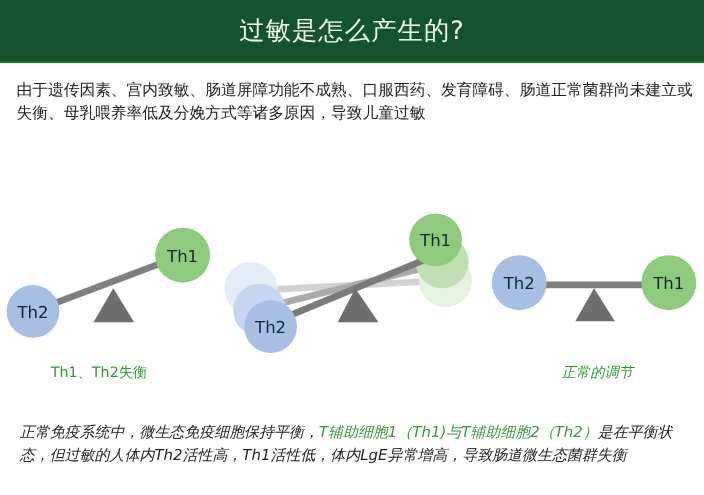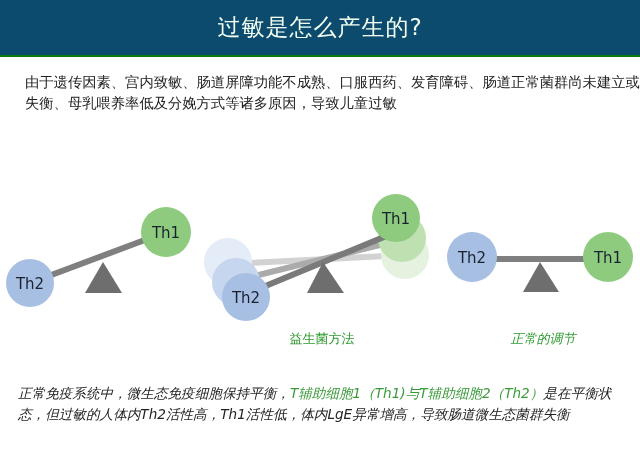--- a/index.html
+++ b/index.html
@@ -9,7 +9,7 @@
   }
   .header {
     position: absolute; left: 0; top: 0; width: 640px; height: 55px;
-    background: #0c4a6e; border-bottom: 2px solid #0a7a0d;
+    background: #14532d; border-bottom: 2px solid #0a7a0d;
     display: flex; align-items: center; justify-content: center;
   }
   .header-title { color: #f2fff0; font-size: 23px; letter-spacing: 1px; }

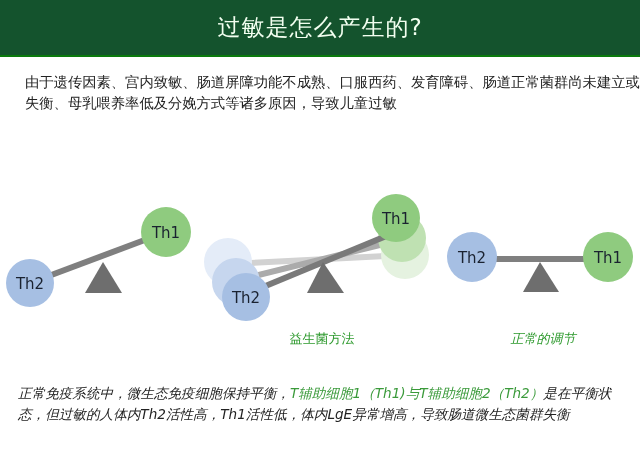--- a/index.html
+++ b/index.html
@@ -14,7 +14,7 @@
   }
   .header-title { color: #f2fff0; font-size: 23px; letter-spacing: 1px; }
   .intro {
-    position: absolute; left: 25px; top: 72px; width: 615px;
+    position: absolute; left: 15px; top: 72px; width: 615px;
     font-size: 14.3px; line-height: 21px; color: #222;
   }
   .diagram { position: absolute; left: 0; top: 185px; width: 640px; height: 180px; }

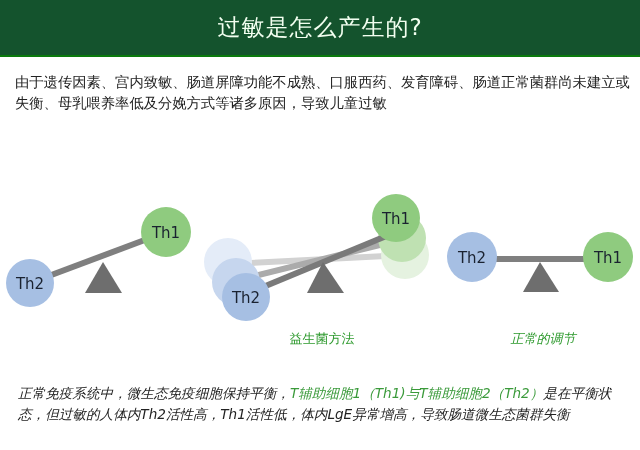--- a/index.html
+++ b/index.html
@@ -79,6 +79,7 @@
     </g>
   </svg>
 
+  <div class="scene-label" style="left:90px;">Th1、Th2失衡</div>
   <div class="scene-label" style="left:322px;">益生菌方法</div>
   <div class="scene-label" style="left:543px;font-style:italic;">正常的调节</div>
 </div>

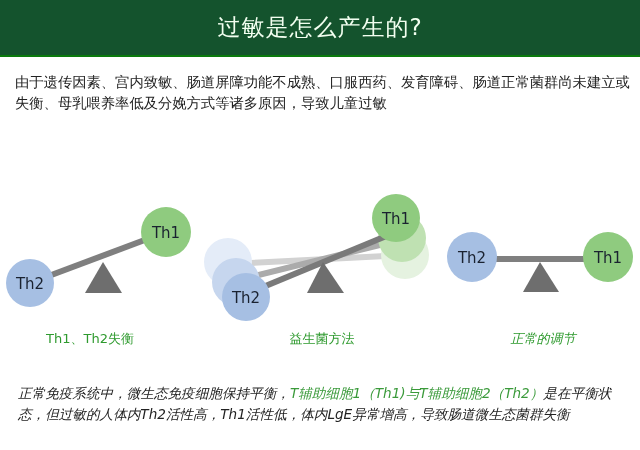--- a/index.html
+++ b/index.html
@@ -80,7 +80,6 @@
   </svg>
 
   <div class="scene-label" style="left:90px;">Th1、Th2失衡</div>
-  <div class="scene-label" style="left:322px;">益生菌方法</div>
   <div class="scene-label" style="left:543px;font-style:italic;">正常的调节</div>
 </div>
 

